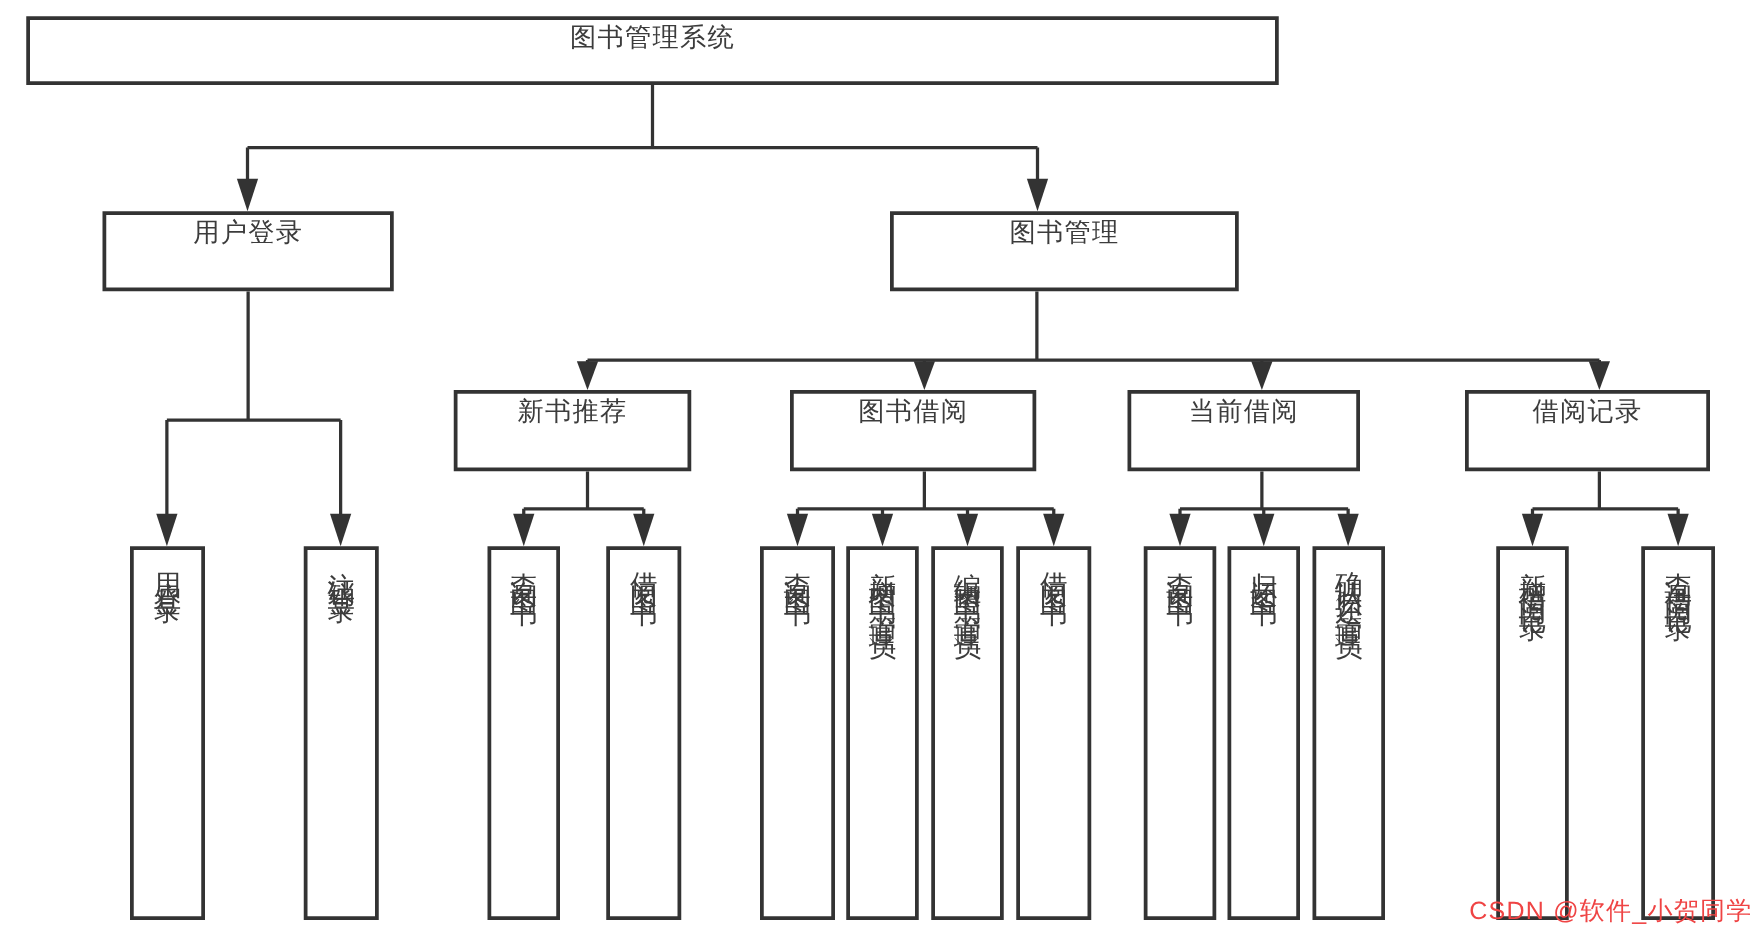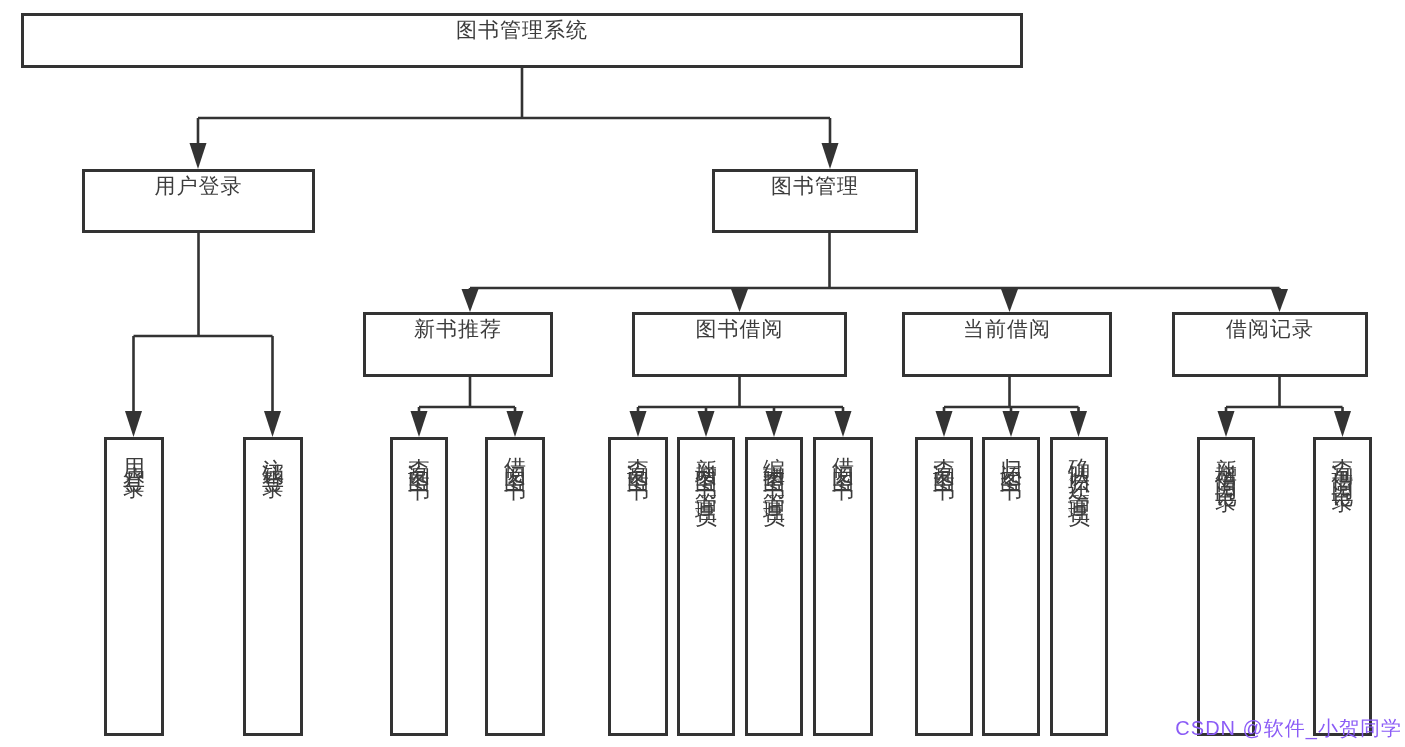--- a/index.html
+++ b/index.html
@@ -109,7 +109,7 @@
   <div class="box h" style="left:82px; top:169px; width:233px; height:64px">
     <span class="lbl">用户登录</span>
   </div>
-  <div class="box h" style="left:712px; top:169px; width:206px; height:64px">
+  <div class="box h" style="left:712px; top:169px; width:279px; height:64px">
     <span class="lbl">图书管理</span>
   </div>
 

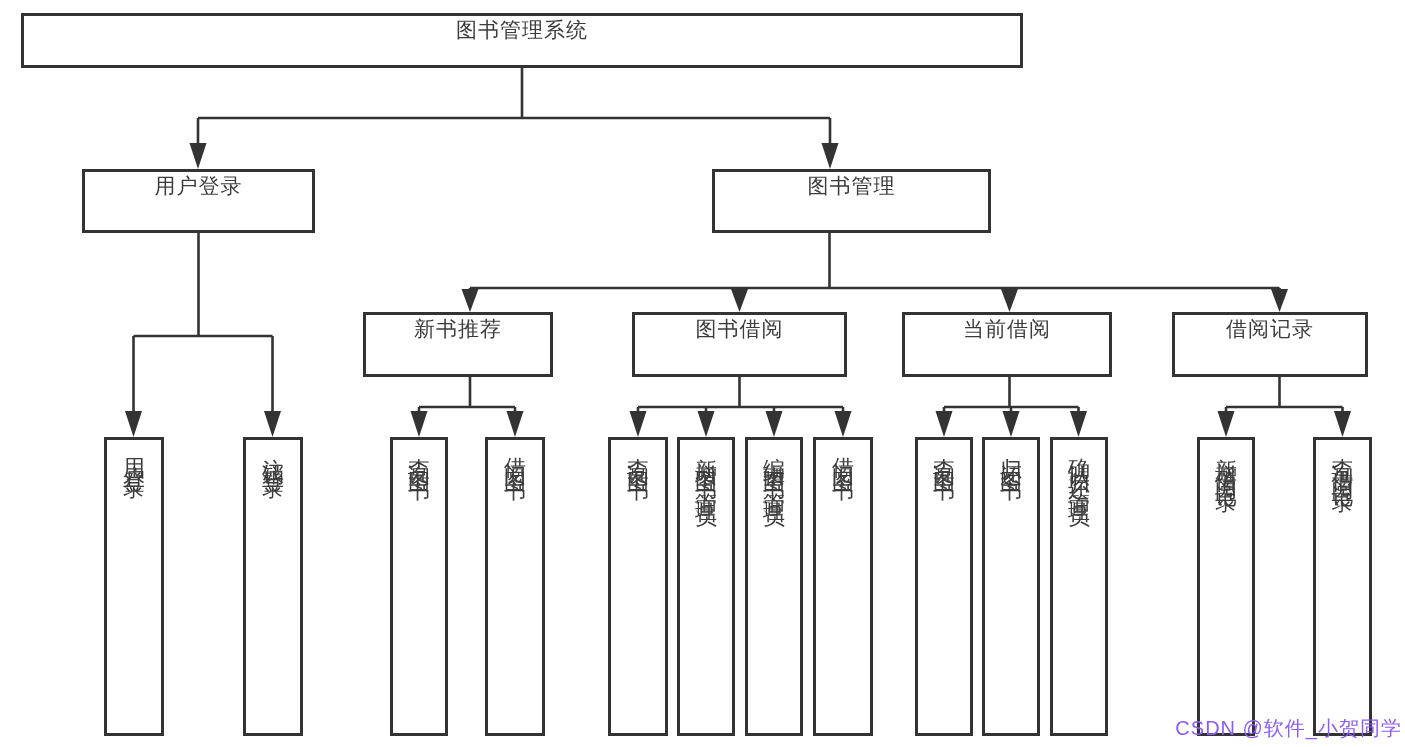--- a/index.html
+++ b/index.html
@@ -116,7 +116,7 @@
   <div class="box h" style="left:363px; top:312px; width:190px; height:65px">
     <span class="lbl">新书推荐</span>
   </div>
-  <div class="box h" style="left:632px; top:312px; width:215px; height:65px">
+  <div class="box h" style="left:632px; top:312px; width:197px; height:65px">
     <span class="lbl">图书借阅</span>
   </div>
   <div class="box h" style="left:902px; top:312px; width:210px; height:65px">

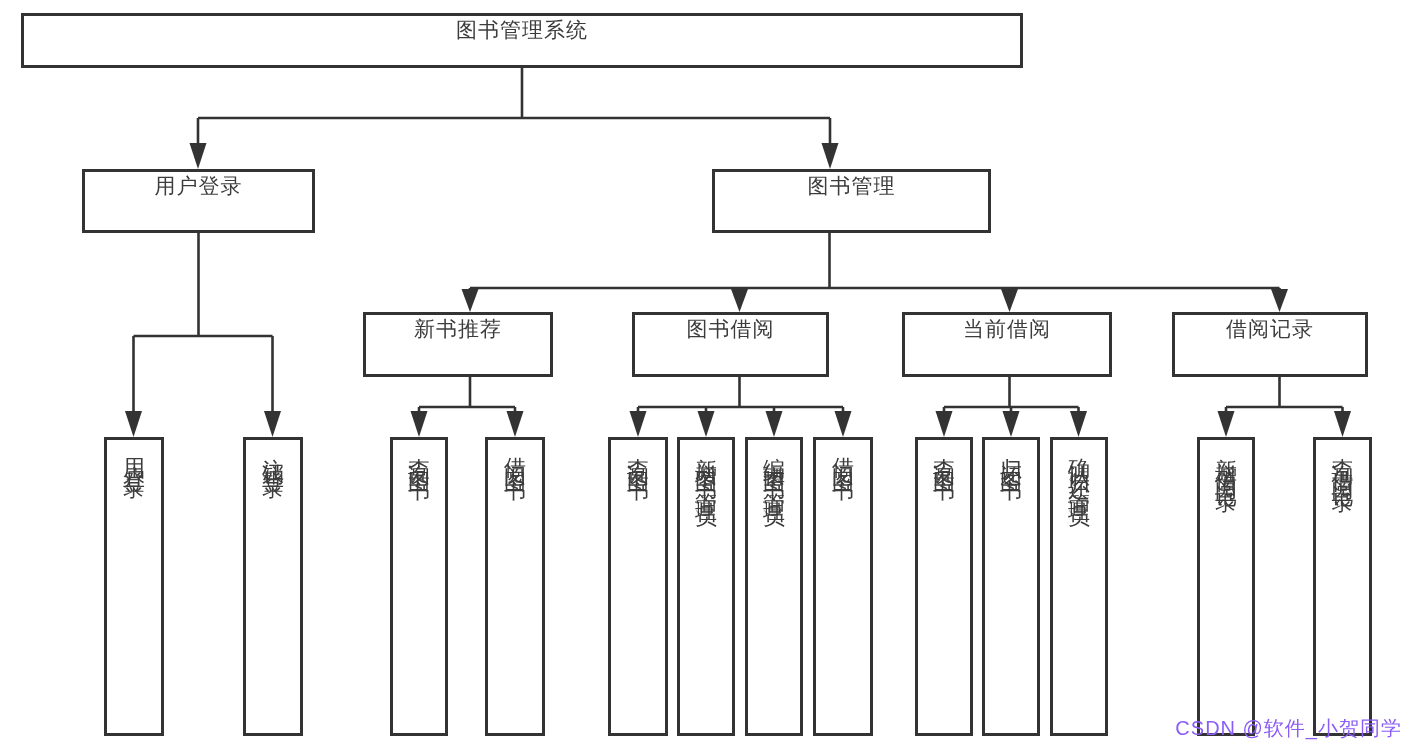--- a/index.html
+++ b/index.html
@@ -119,7 +119,7 @@
   <div class="box h" style="left:632px; top:312px; width:197px; height:65px">
     <span class="lbl">图书借阅</span>
   </div>
-  <div class="box h" style="left:902px; top:312px; width:210px; height:65px">
+  <div class="box h" style="left:902px; top:312px; width:186px; height:65px">
     <span class="lbl">当前借阅</span>
   </div>
   <div class="box h" style="left:1172px; top:312px; width:196px; height:65px">

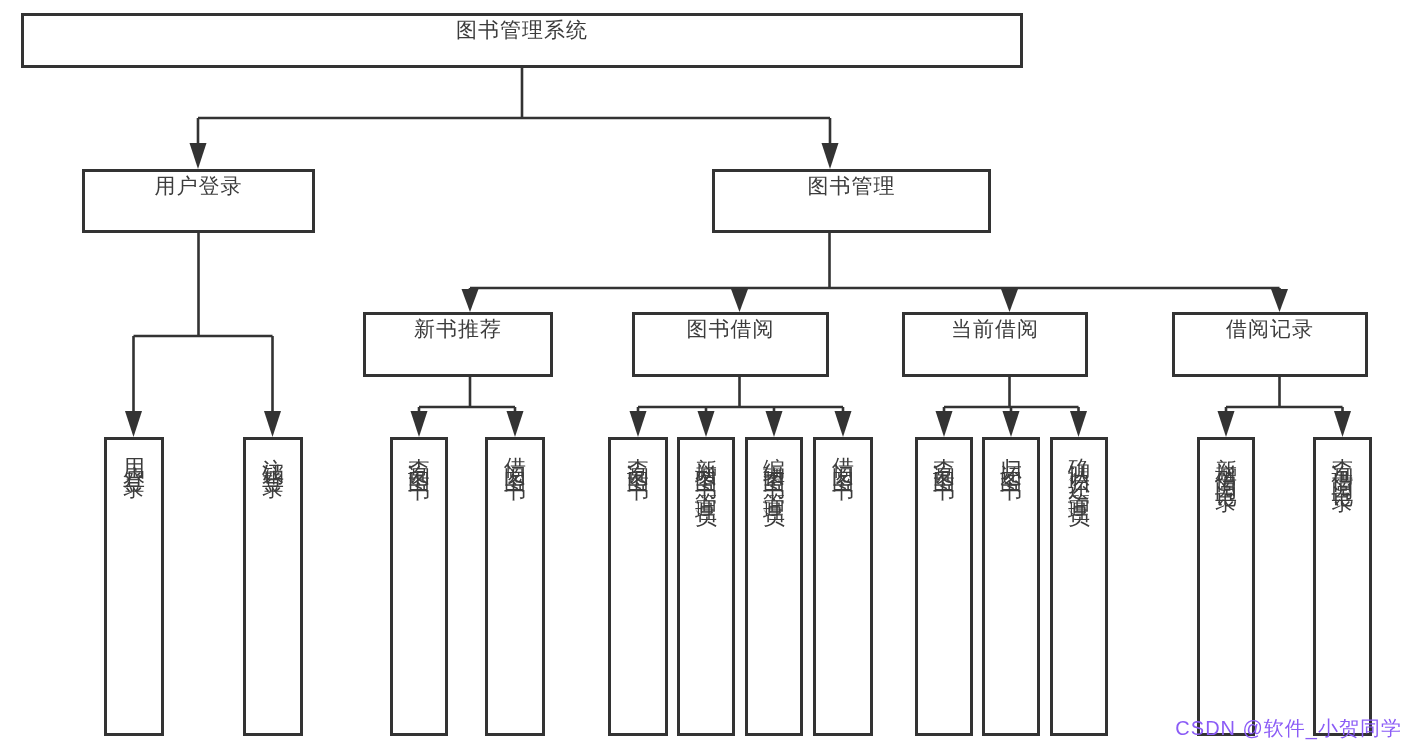--- a/index.html
+++ b/index.html
@@ -49,7 +49,7 @@
     right: 3px;
     bottom: 5px;
     font-size: 20px;
-    color: #8b5cf6;
+    color: #ef4444;
     letter-spacing: 1px;
     white-space: nowrap;
   }

